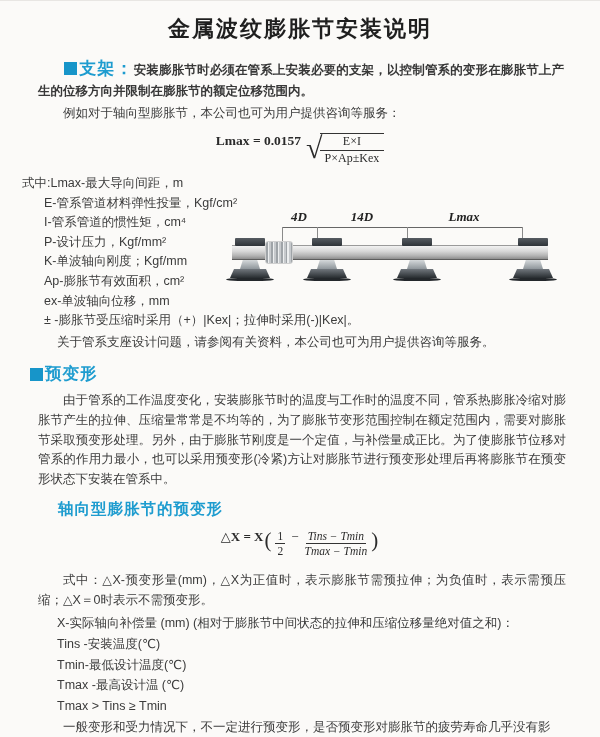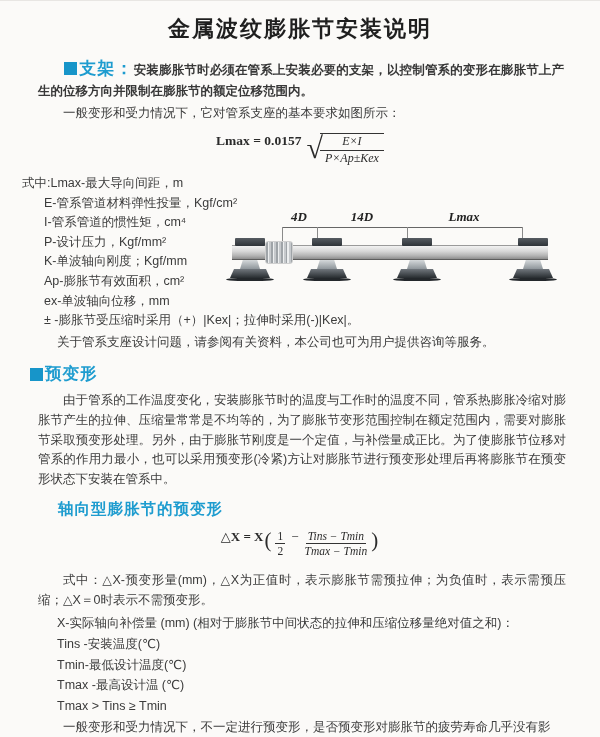--- a/index.html
+++ b/index.html
@@ -142,7 +142,7 @@
 <p class="intro">
   <span class="sq"></span><span class="runin-label">支架：</span><span>安装膨胀节时必须在管系上安装必要的支架，以控制管系的变形在膨胀节上产生的位移方向并限制在膨胀节的额定位移范围内。</span>
 </p>
-<p class="example">一般变形和受力情况下，它对管系支座的基本要求如图所示：</p>
+<p class="example">例如对于轴向型膨胀节，本公司也可为用户提供咨询等服务：</p>
 
 <div class="formula-row formula1">
   <span class="f-prefix">Lmax = 0.0157</span>

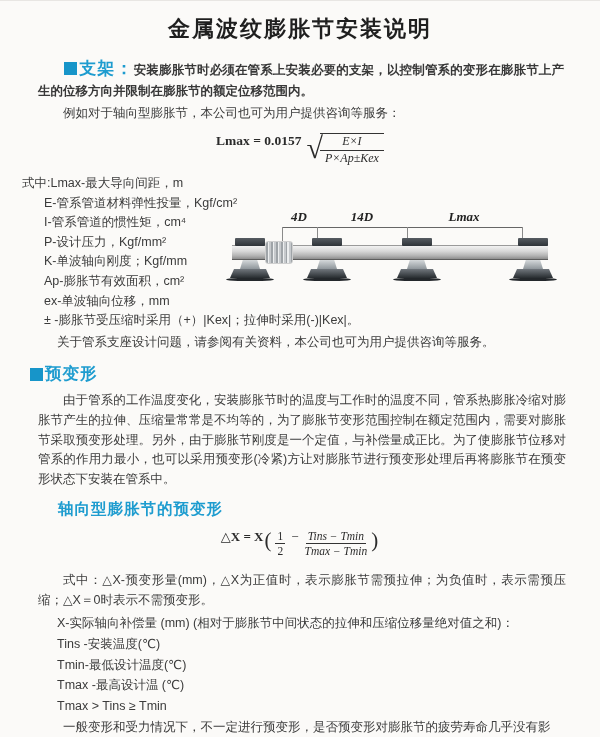--- a/index.html
+++ b/index.html
@@ -54,7 +54,7 @@
   .sqrt-frac {
     display: inline-flex; flex-direction: column; align-items: center;
     border-top: 1.6px solid #333;
-    font-style: italic; font-size: 12px; line-height: 1.3;
+    font-size: 12px; line-height: 1.3;
   }
   .sqrt-frac .num { padding: 0 12px; }
   .sqrt-frac .den { border-top: 1px solid #333; padding: 0 5px; }

